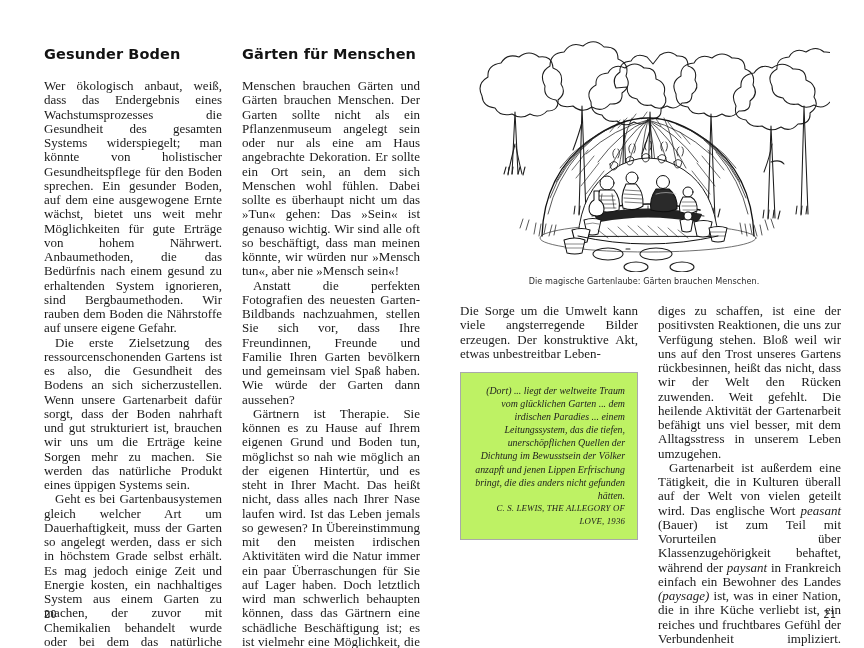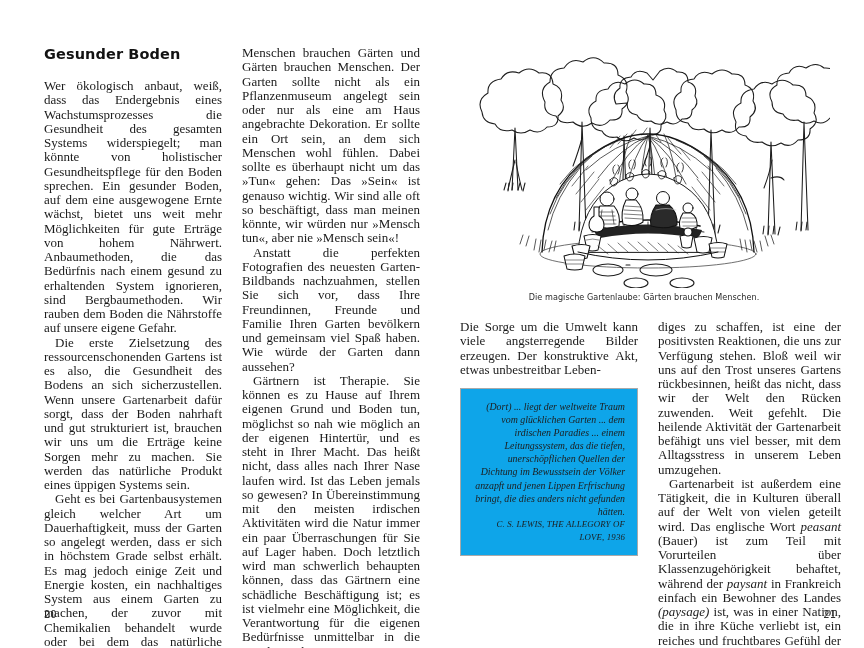--- a/index.html
+++ b/index.html
@@ -157,6 +157,7 @@
       </div>
 
       <div class="col">
+        <h1 class="chapter-title">Gärten für Menschen</h1>
 
         <p class="body">Menschen brauchen Gärten und Gärten brauchen Menschen. Der Garten sollte nicht als ein Pflanzenmuseum angelegt sein oder nur als eine am Haus angebrachte Dekoration. Er sollte ein Ort sein, an dem sich Menschen wohl fühlen. Dabei sollte es überhaupt nicht um das »Tun« gehen: Das »Sein« ist genauso wichtig. Wir sind alle oft so beschäftigt, dass man meinen könnte, wir würden nur »Mensch tun«, aber nie »Mensch sein«!</p>
         <p class="body">Anstatt die perfekten Fotografien des neuesten Garten-Bildbands nachzuahmen, stellen Sie sich vor, dass Ihre Freundinnen, Freunde und Familie Ihren Garten bevölkern und gemeinsam viel Spaß haben. Wie würde der Garten dann aussehen?</p>

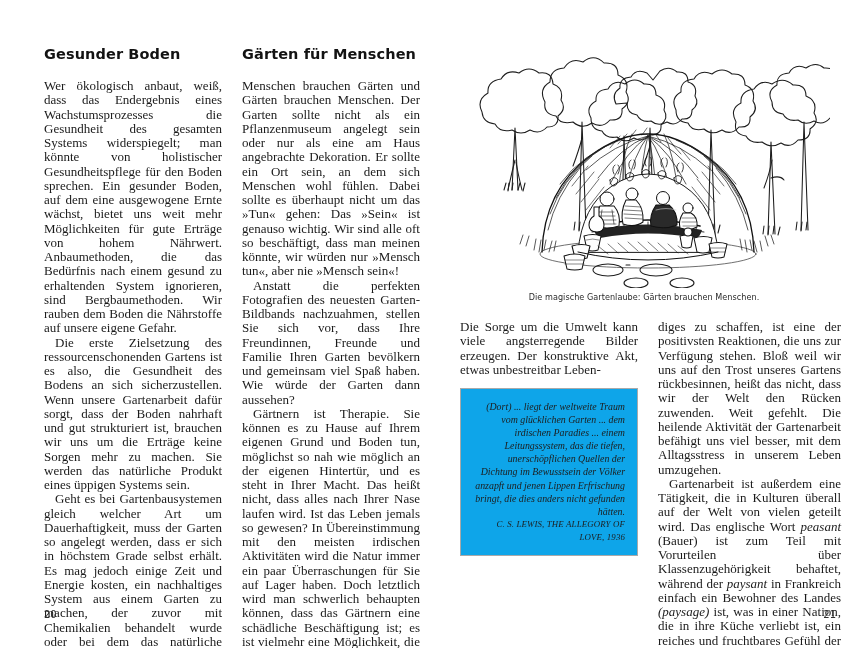--- a/index.html
+++ b/index.html
@@ -28,7 +28,7 @@
     box-sizing: border-box;
   }
   .page-left  { padding: 46px 26px 0 44px; }
-  .page-right { padding: 40px 36px 0 28px; }
+  .page-right { padding: 24px 36px 0 28px; }
 
   
   .cols {

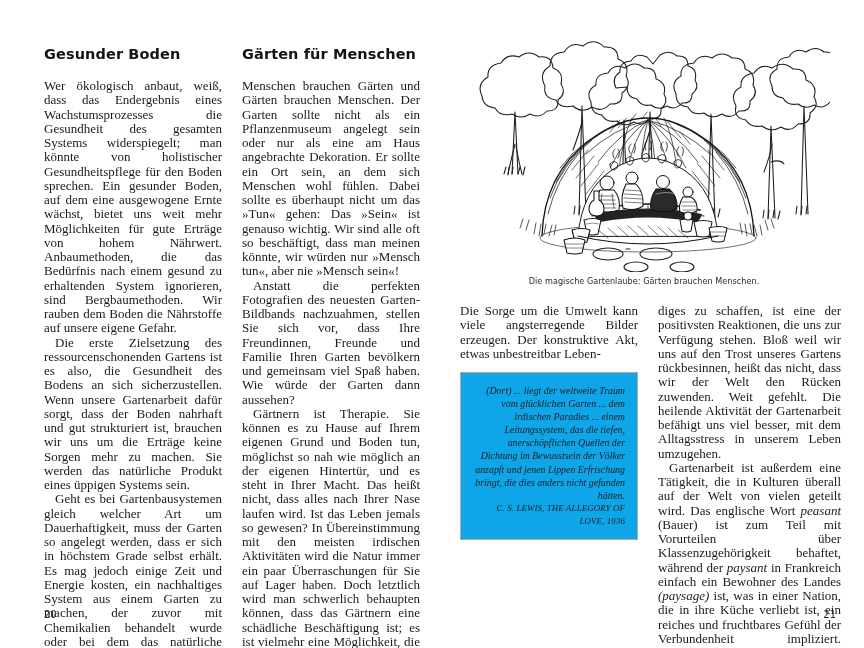--- a/index.html
+++ b/index.html
@@ -104,7 +104,7 @@
 
   
   .quotebox {
-    background: #0ea5e9;
+    background: #bef264;
     border: 1px solid #a9a9a9;
     box-sizing: border-box;
     padding: 11px 12px 11px 12px;

